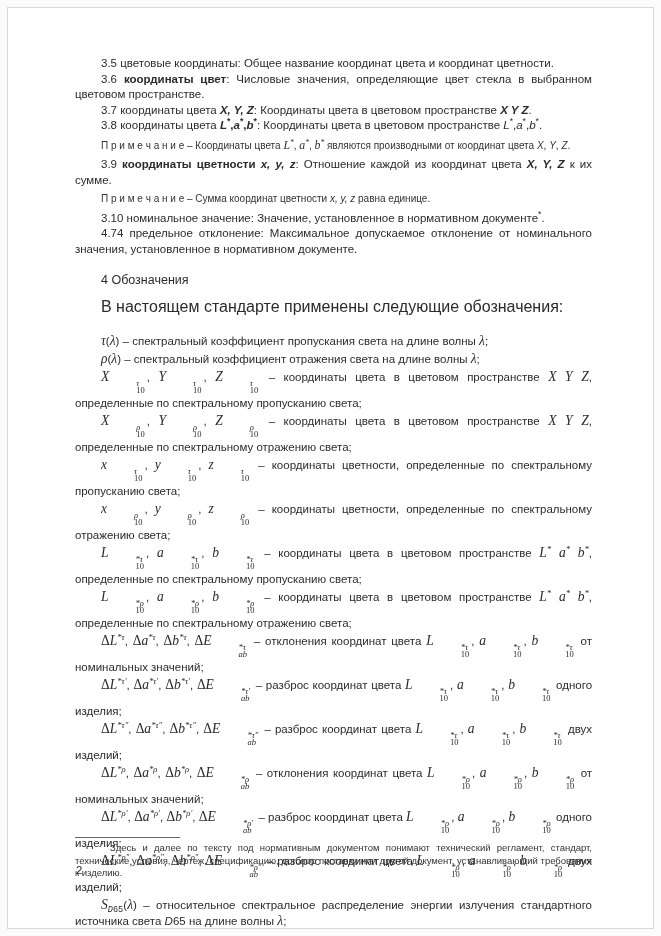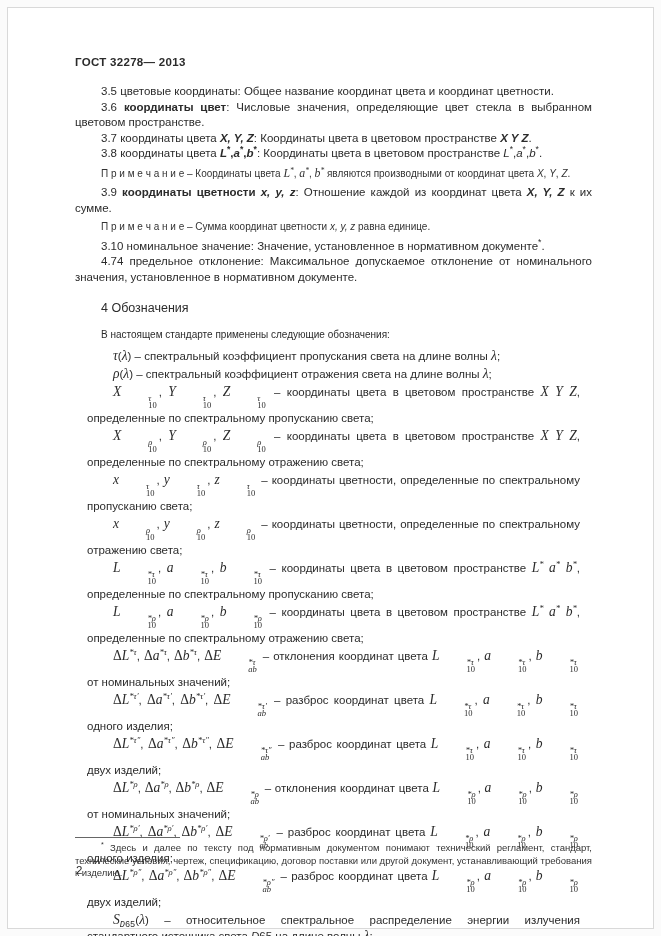--- a/index.html
+++ b/index.html
@@ -33,7 +33,6 @@
 <div class="frame"></div>
 
 <div class="content">
-  <div class="doc-header">ГОСТ 32278— 2013</div>
 
   <div class="para">3.5 цветовые координаты: Общее название координат цвета и координат цветности.</div>
   <div class="para">3.6 <b>координаты цвет</b>: Числовые значения, определяющие цвет стекла в выбранном цветовом пространстве.</div>

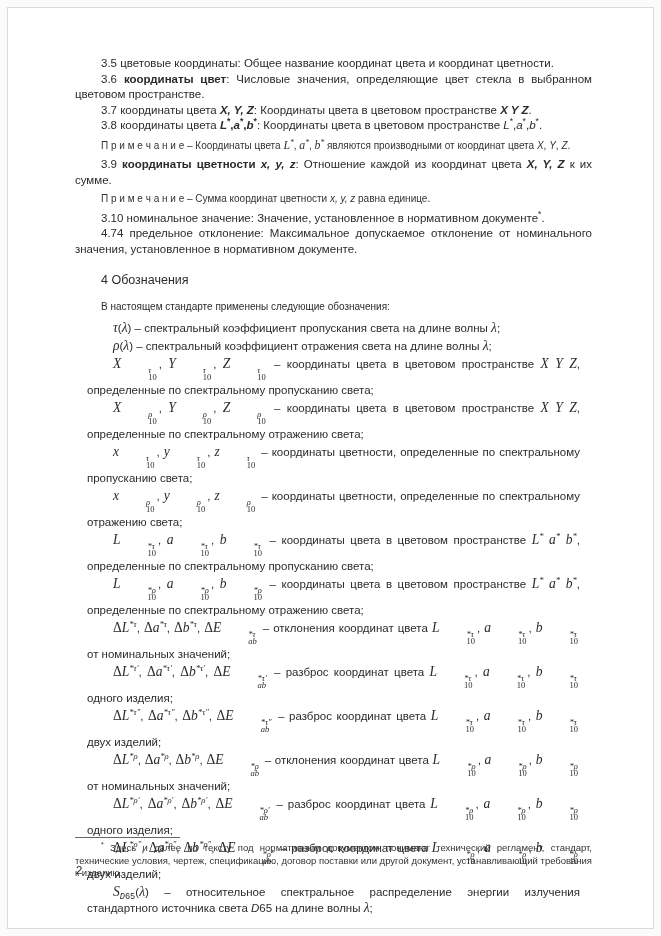--- a/index.html
+++ b/index.html
@@ -11,7 +11,7 @@
   .para{font-size:11.5px;line-height:15.5px;text-align:justify;text-indent:26px}
   .note{font-size:10px;line-height:12.5px;text-indent:26px;margin:5px 0;text-align:justify;color:#333}
   .h4{font-size:12.5px;font-weight:normal;text-indent:26px;margin:16px 0 12px}
-  .intro{font-size:10px;line-height:15.5px;text-indent:26px;margin-bottom:5px}
+  .intro{font-size:16px;line-height:15.5px;text-indent:26px;margin-bottom:18px}
   .def{font-size:11.5px;line-height:16px;text-align:justify;text-indent:26px;margin:2px 12px}
   .m{font-family:"Liberation Serif",serif;font-style:italic;font-size:1.18em}
   .mu{font-family:"Liberation Serif",serif;font-size:1.18em}

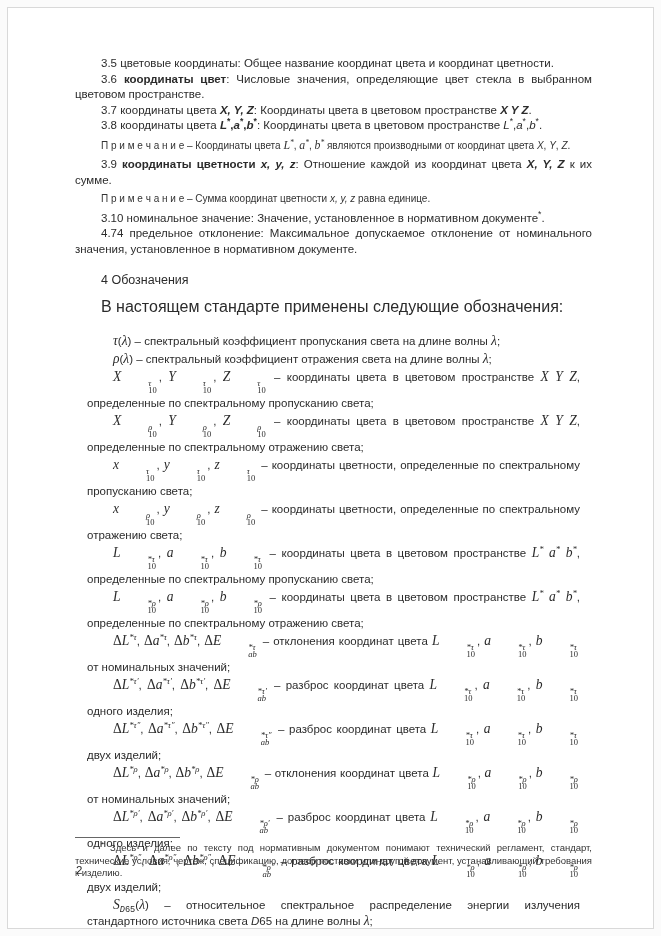--- a/index.html
+++ b/index.html
@@ -12,7 +12,7 @@
   .note{font-size:10px;line-height:12.5px;text-indent:26px;margin:5px 0;text-align:justify;color:#333}
   .h4{font-size:12.5px;font-weight:normal;text-indent:26px;margin:16px 0 12px}
   .intro{font-size:16px;line-height:15.5px;text-indent:26px;margin-bottom:18px}
-  .def{font-size:11.5px;line-height:16px;text-align:justify;text-indent:26px;margin:2px 12px}
+  .def{font-size:11.5px;line-height:16px;text-align:justify;text-indent:26px;margin:2px 0}
   .m{font-family:"Liberation Serif",serif;font-style:italic;font-size:1.18em}
   .mu{font-family:"Liberation Serif",serif;font-size:1.18em}
   sup,sub{font-size:0.75em;line-height:0}

